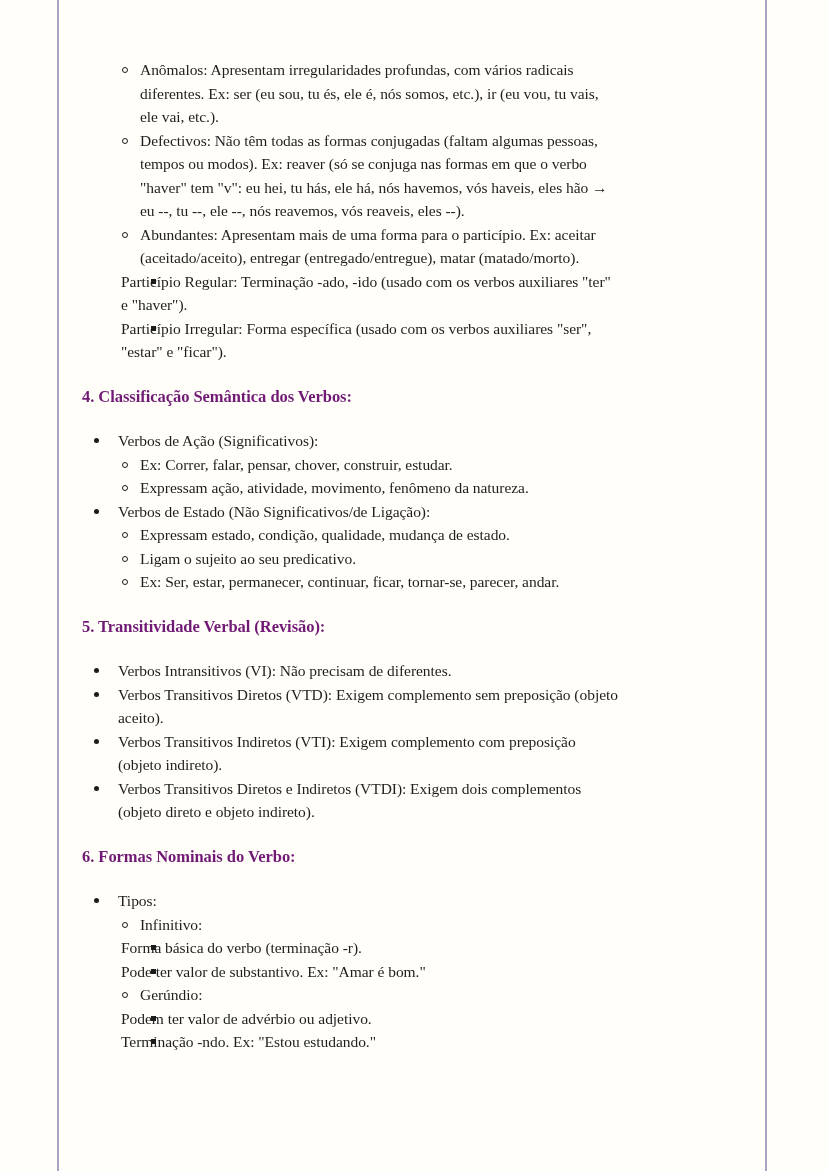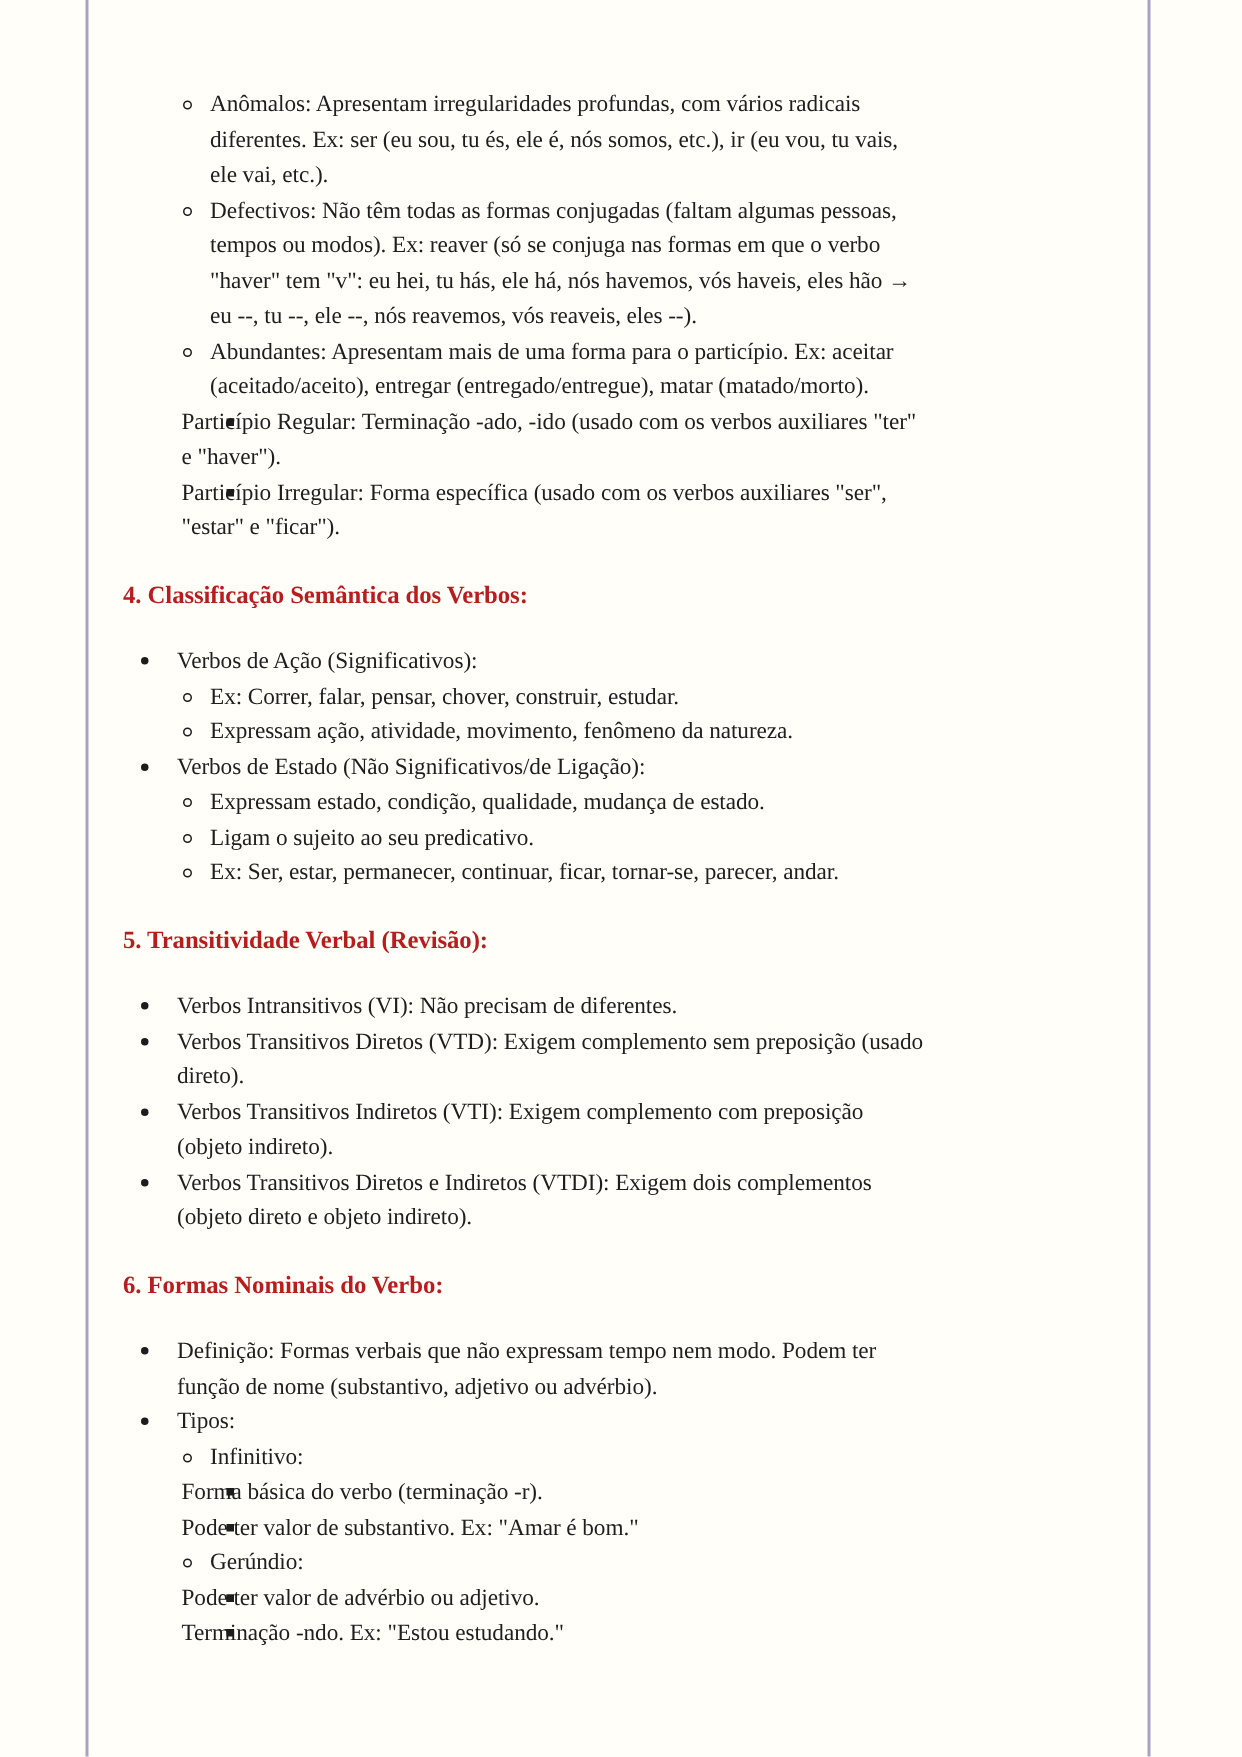--- a/index.html
+++ b/index.html
@@ -39,7 +39,7 @@
     padding-left: 23px;
     font-size: 16.5px;
     font-weight: bold;
-    color: #b91c1c;
+    color: #701a75;
     line-height: 23.5px;
   }
 

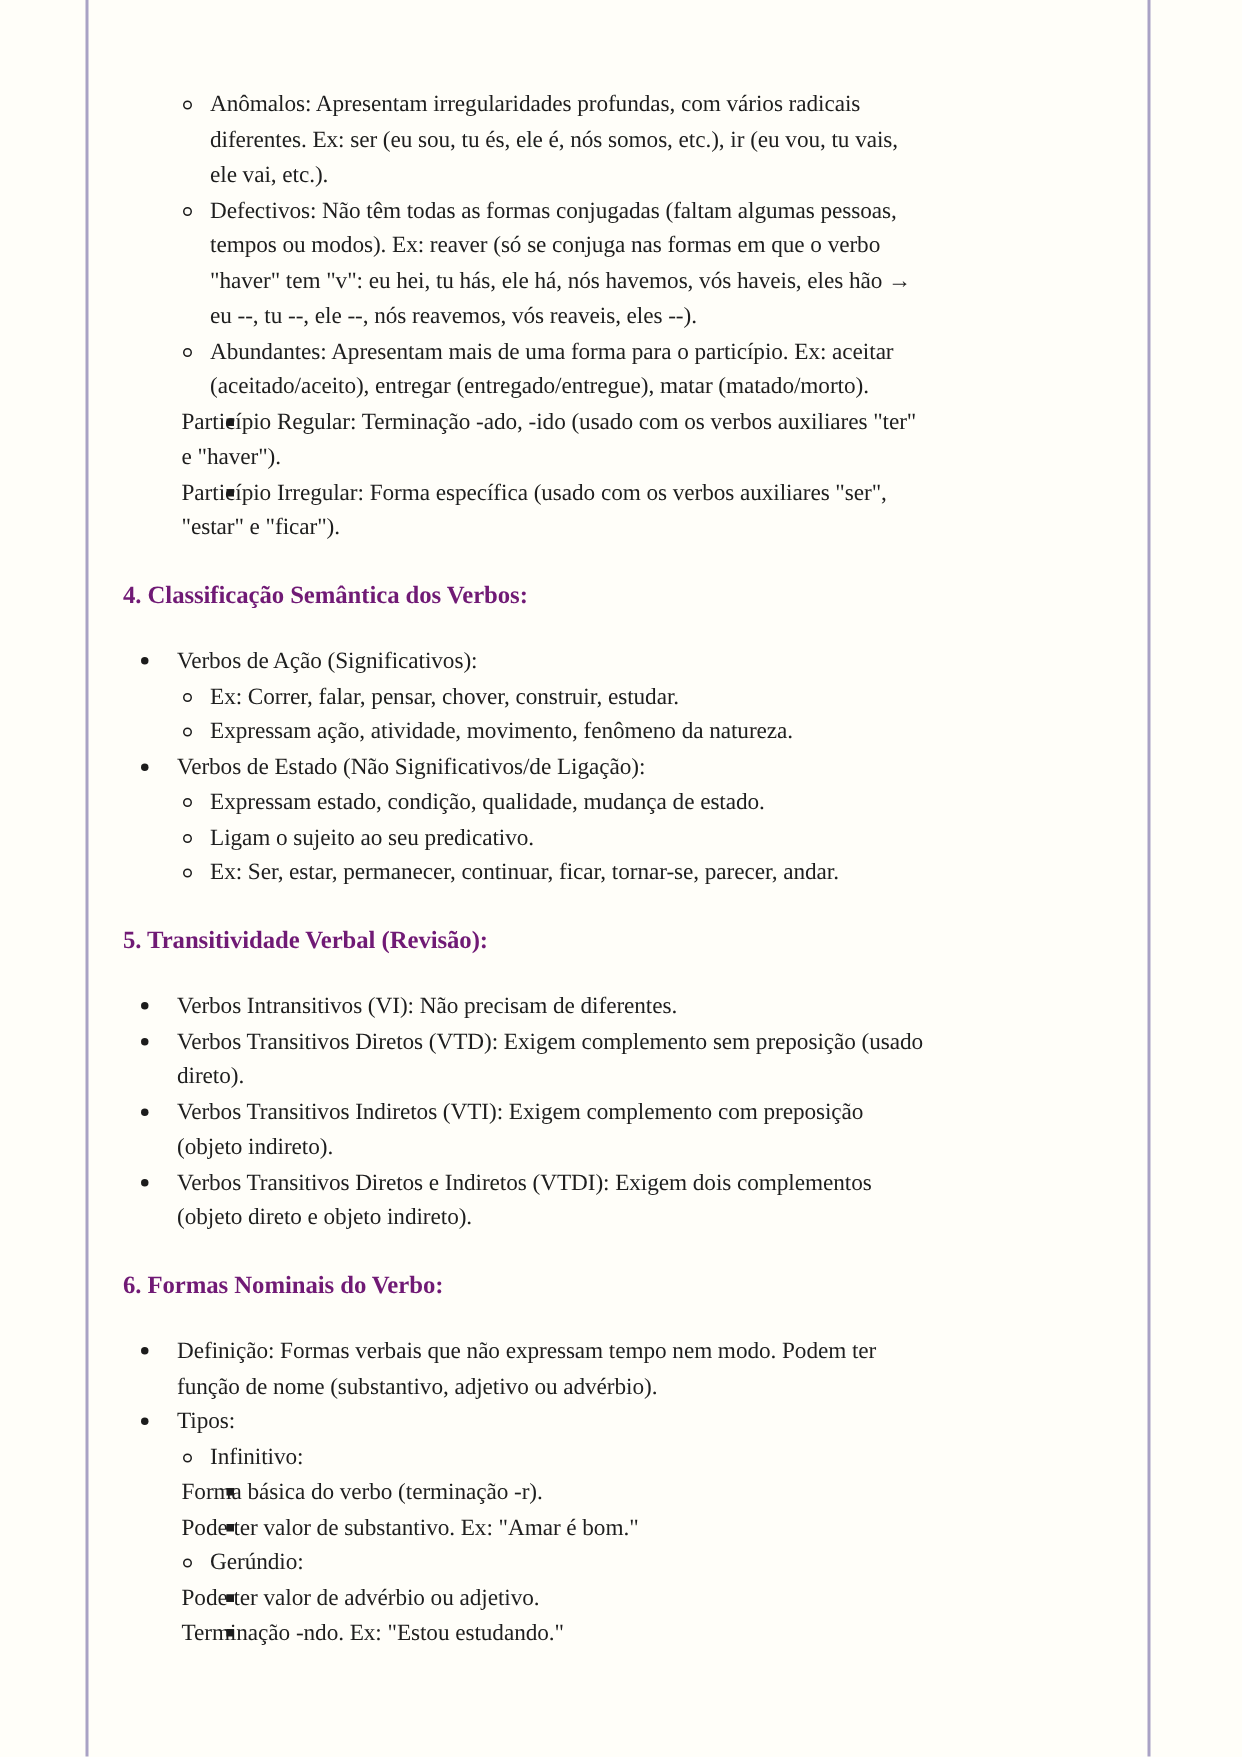--- a/index.html
+++ b/index.html
@@ -134,7 +134,7 @@
     </div>
     <div class="li lv1">
       <span class="marker disc"></span>
-      <span class="txt">Verbos Transitivos Diretos (VTD): Exigem complemento sem preposição (usado direto).</span>
+      <span class="txt">Verbos Transitivos Diretos (VTD): Exigem complemento sem preposição (objeto aceito).</span>
     </div>
     <div class="li lv1">
       <span class="marker disc"></span>

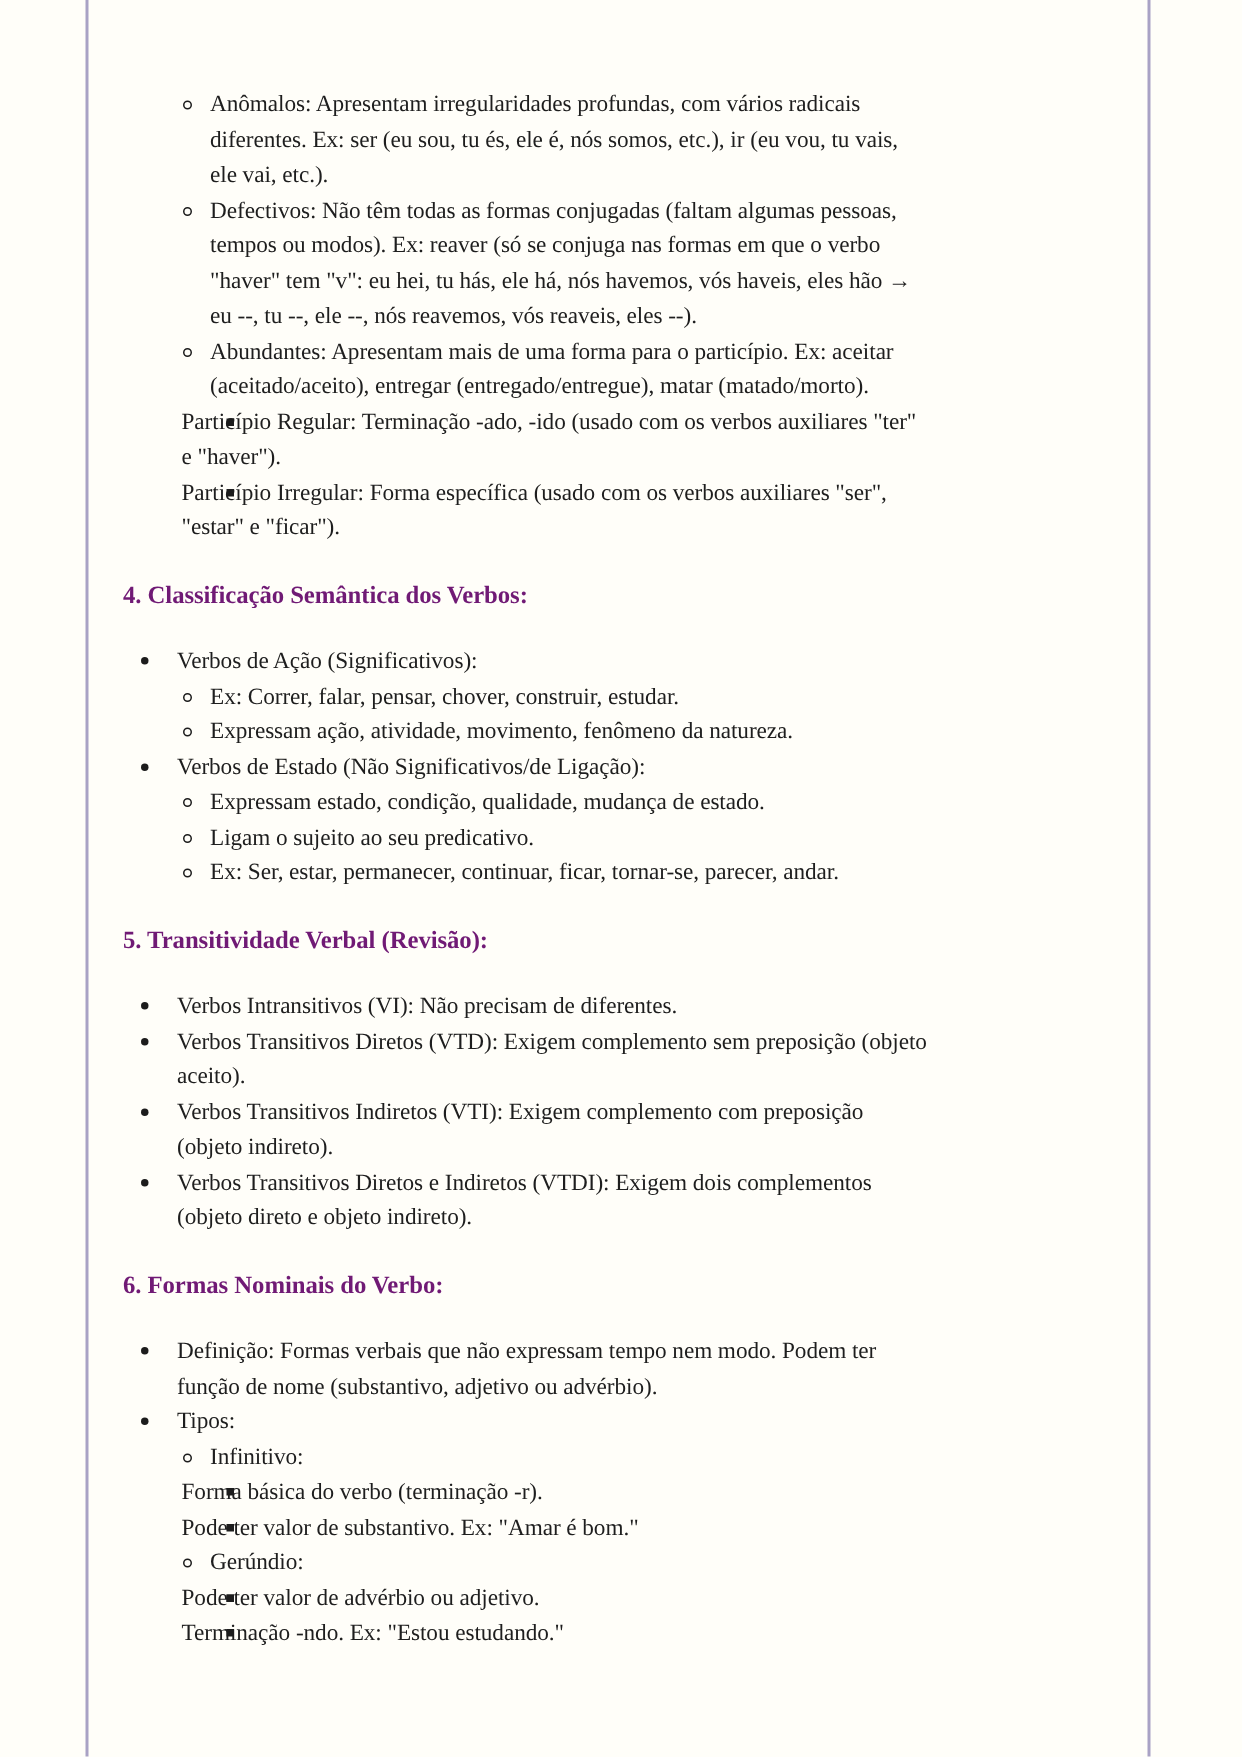--- a/index.html
+++ b/index.html
@@ -149,10 +149,6 @@
 
     <div class="li lv1">
       <span class="marker disc"></span>
-      <span class="txt">Definição: Formas verbais que não expressam tempo nem modo. Podem ter função de nome (substantivo, adjetivo ou advérbio).</span>
-    </div>
-    <div class="li lv1">
-      <span class="marker disc"></span>
       <span class="txt">Tipos:</span>
     </div>
     <div class="li lv2">

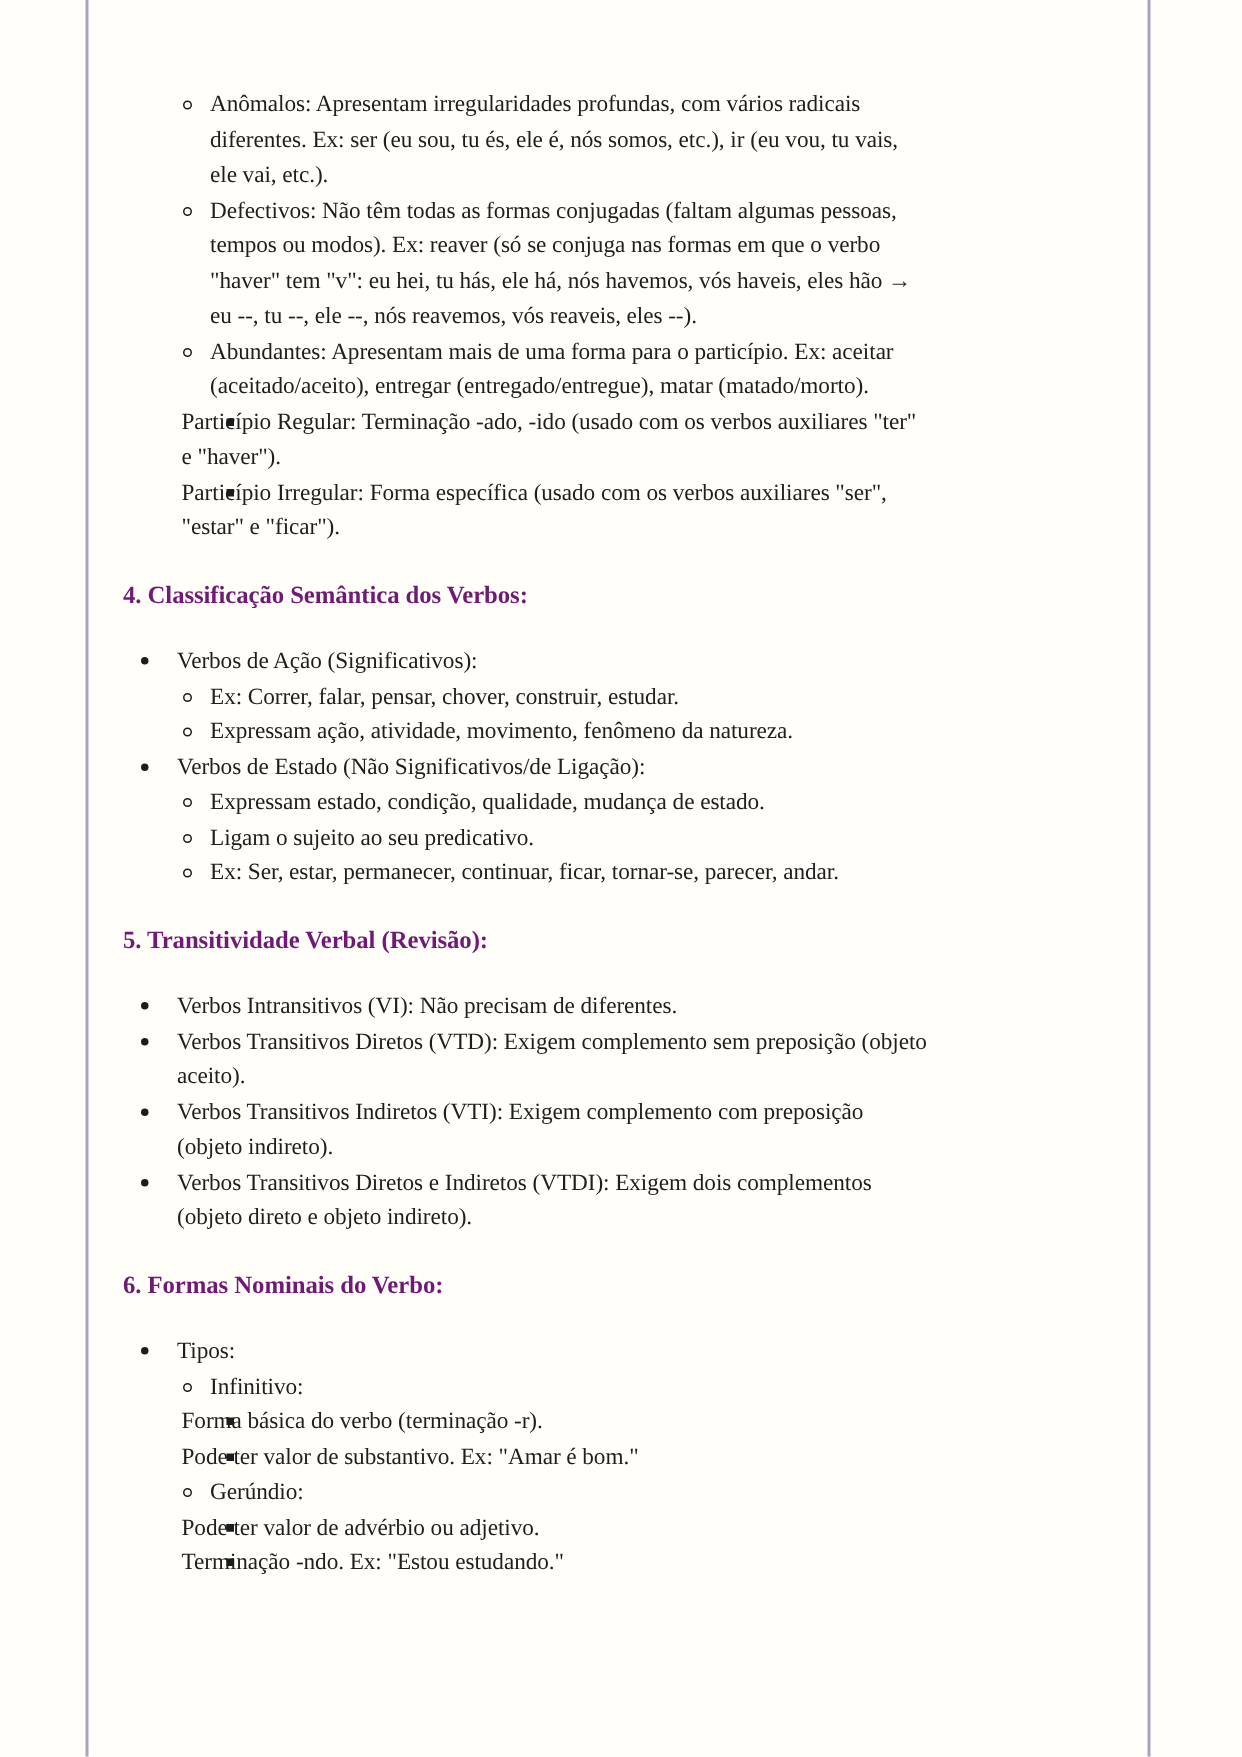--- a/index.html
+++ b/index.html
@@ -172,7 +172,7 @@
     </div>
     <div class="li lv3">
       <span class="marker square"></span>
-      <span class="txt">Pode ter valor de advérbio ou adjetivo.</span>
+      <span class="txt">Podem ter valor de advérbio ou adjetivo.</span>
     </div>
     <div class="li lv3">
       <span class="marker square"></span>

